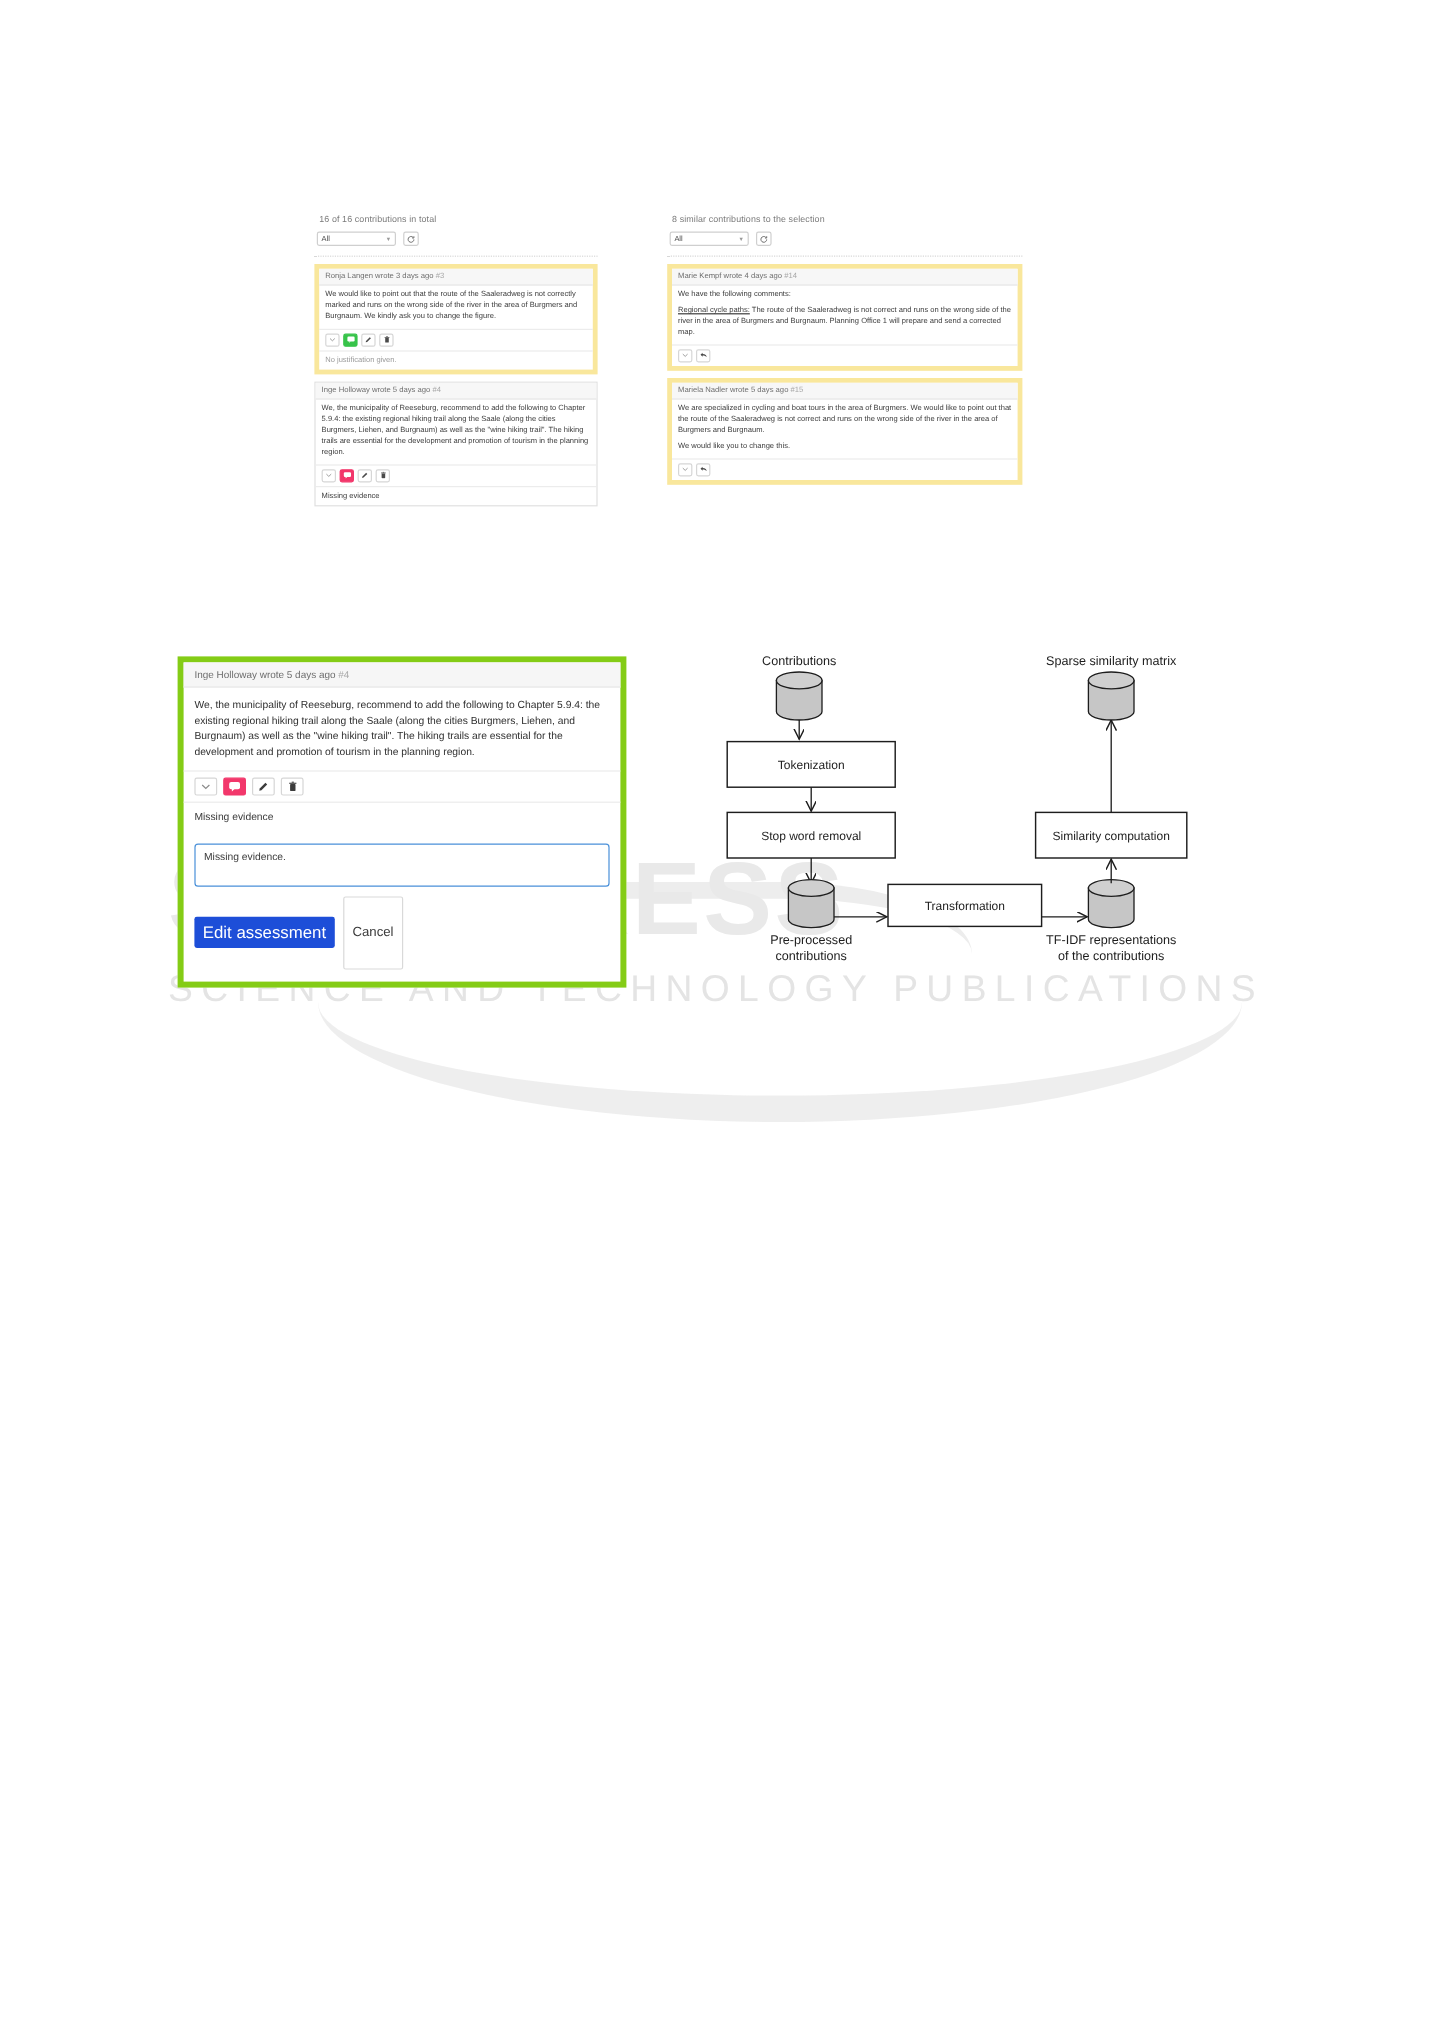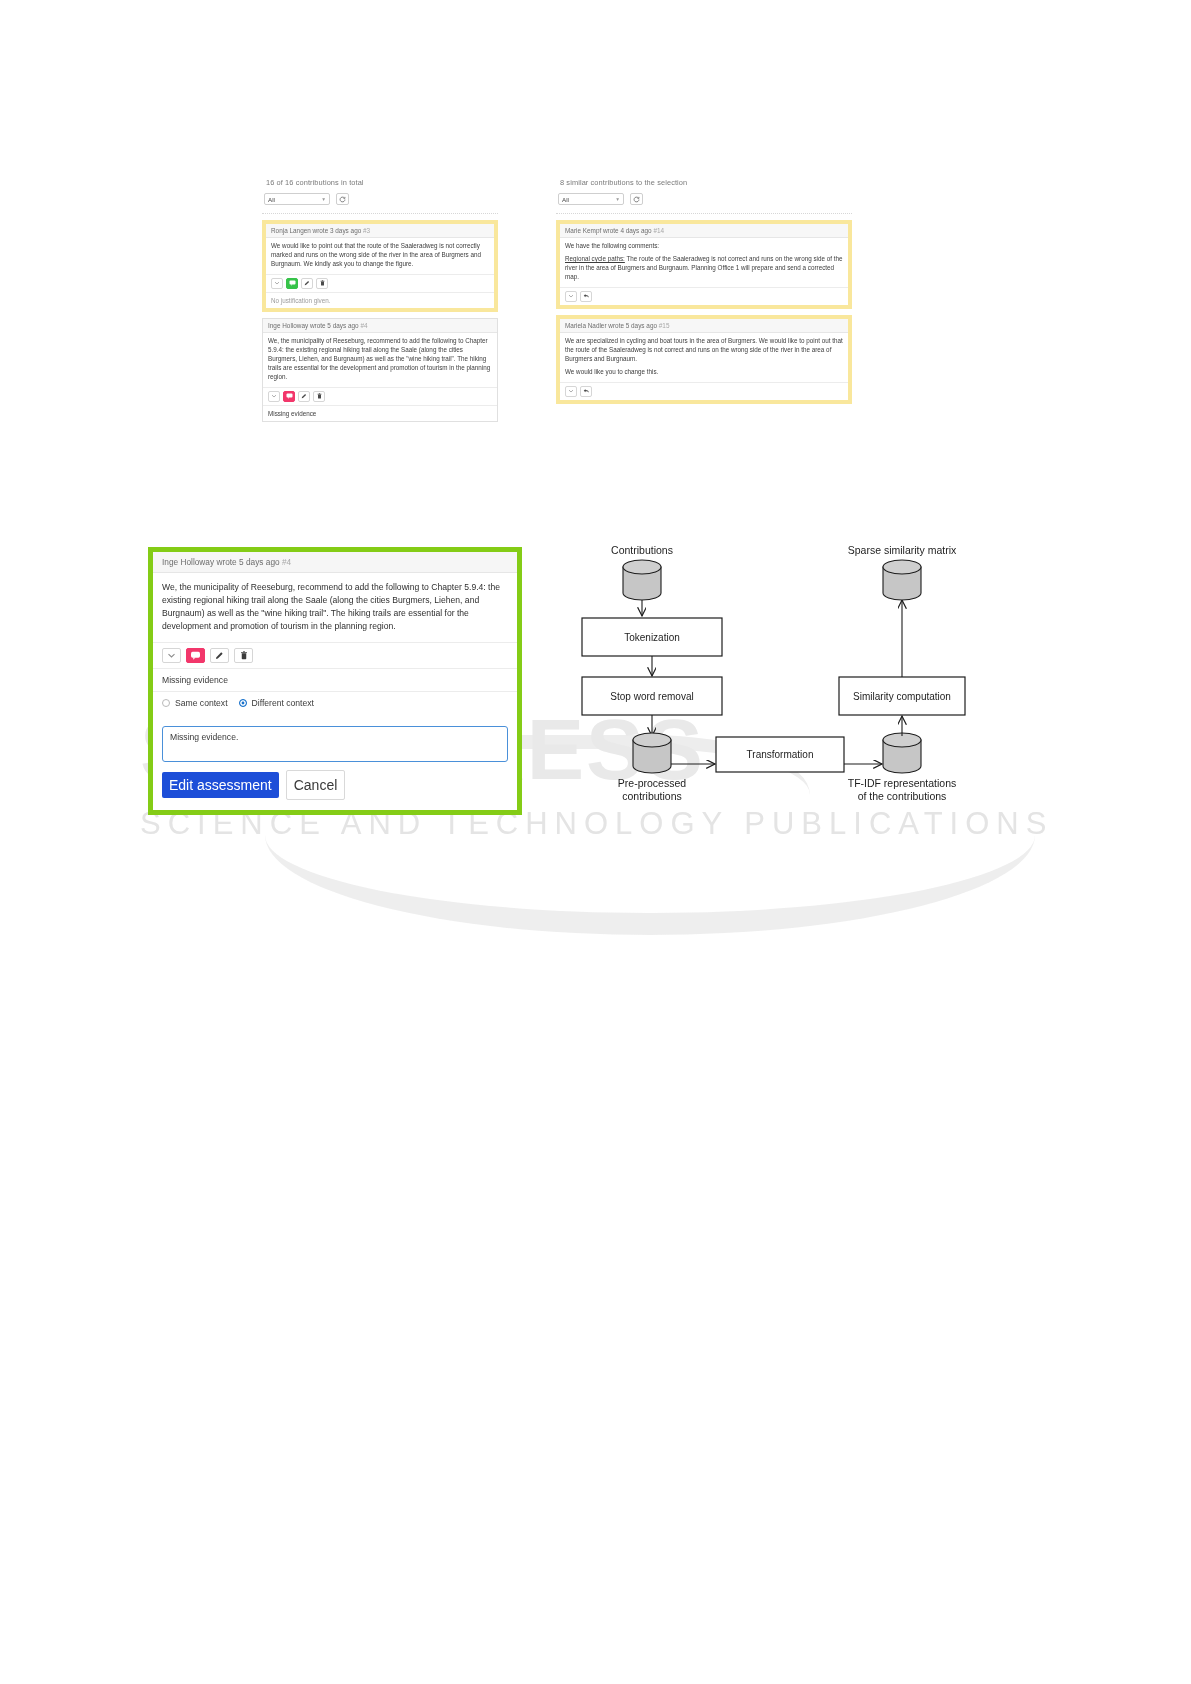--- a/index.html
+++ b/index.html
@@ -150,7 +150,7 @@
   }
 
   
-  .fig3 { position: absolute; left: 560px; top: 530px; width: 470px; height: 290px; text-align: right; }
+  .fig3 { position: absolute; left: 584px; top: 530px; width: 470px; height: 290px; text-align: right; }
   .fig3 svg { display: block; }
   .fl-label { font-family: "Liberation Sans", sans-serif; font-size: 10.5px; fill: #1d1d1d; }
   .fl-box-label { font-family: "Liberation Sans", sans-serif; font-size: 10px; fill: #1d1d1d; }

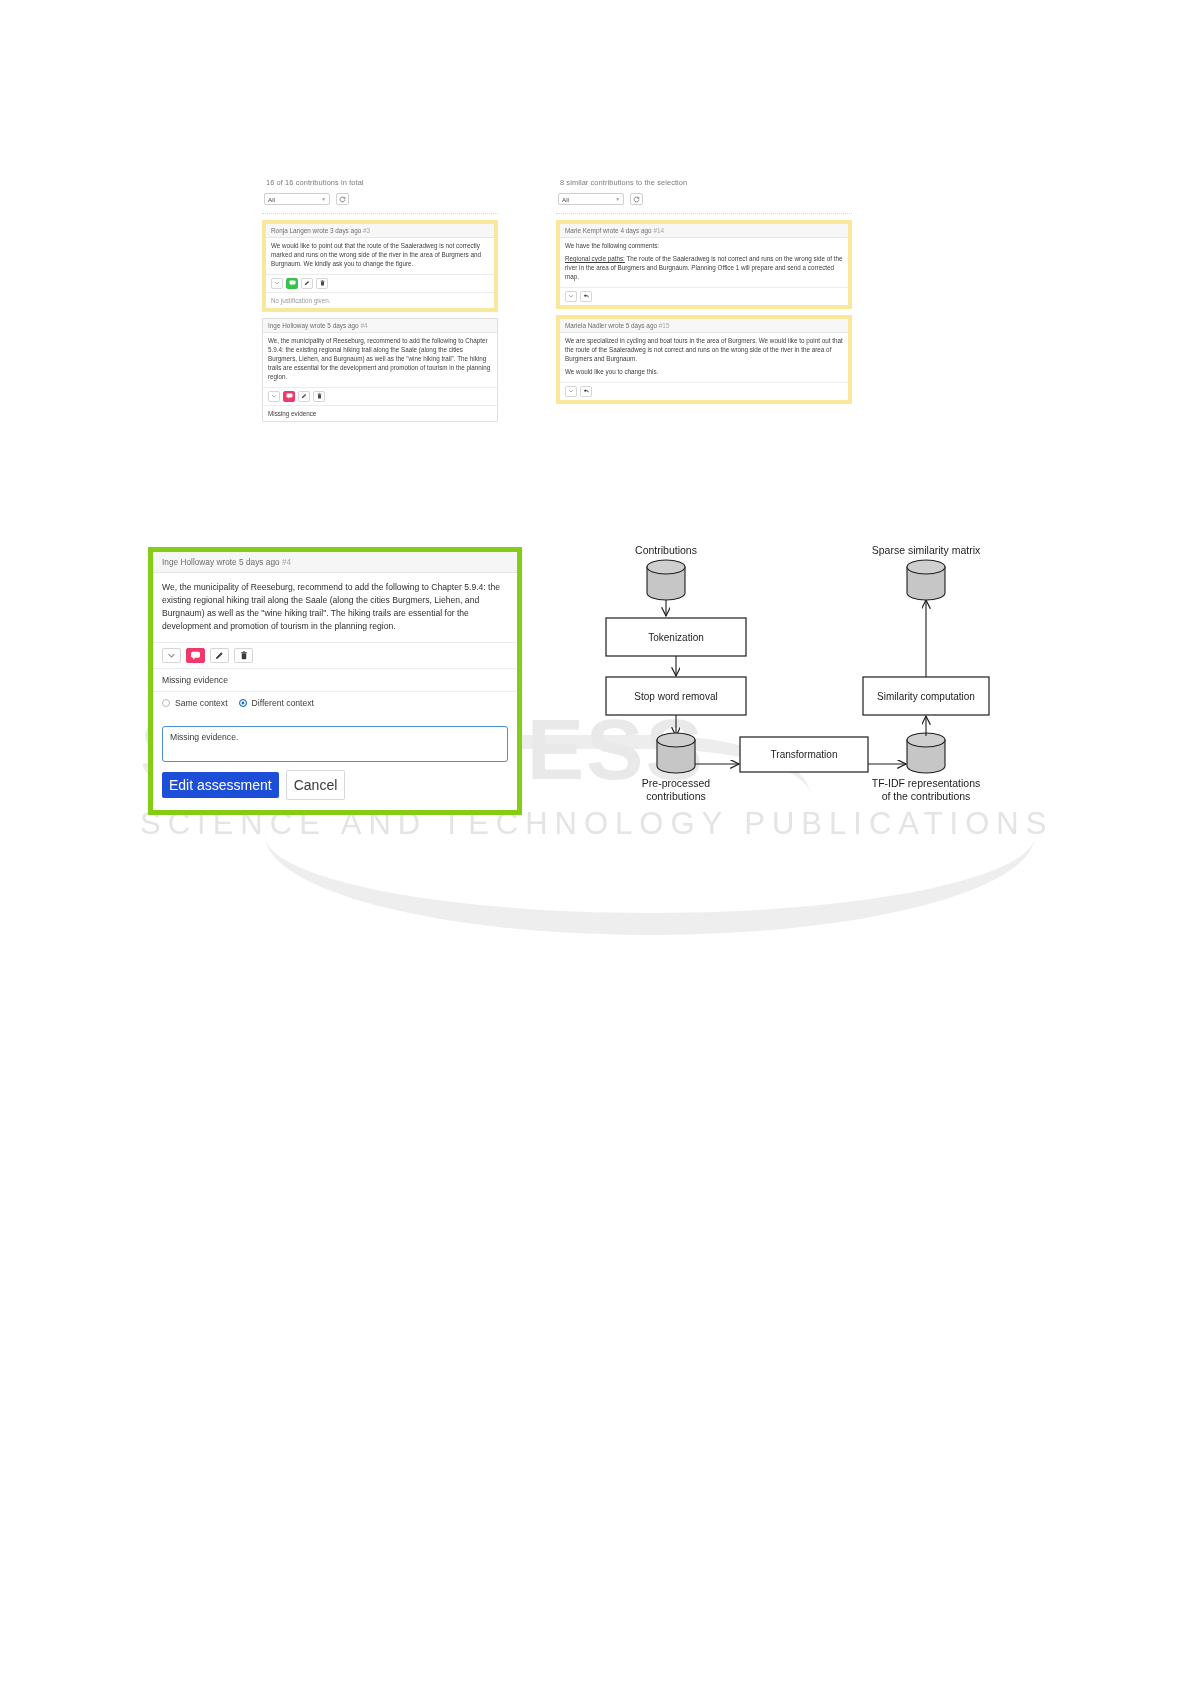--- a/index.html
+++ b/index.html
@@ -352,12 +352,6 @@
       </div>
     </div>
     <div class="f2-row">Missing evidence</div>
-    <div class="f2-radio-row">
-      <span class="radio"></span>
-      <span>Same context</span>
-      <span class="radio on" style="margin-left:6px"></span>
-      <span>Different context</span>
-    </div>
     <div class="f2-textarea-wrap">
       <div class="f2-textarea">Missing evidence.</div>
     </div>

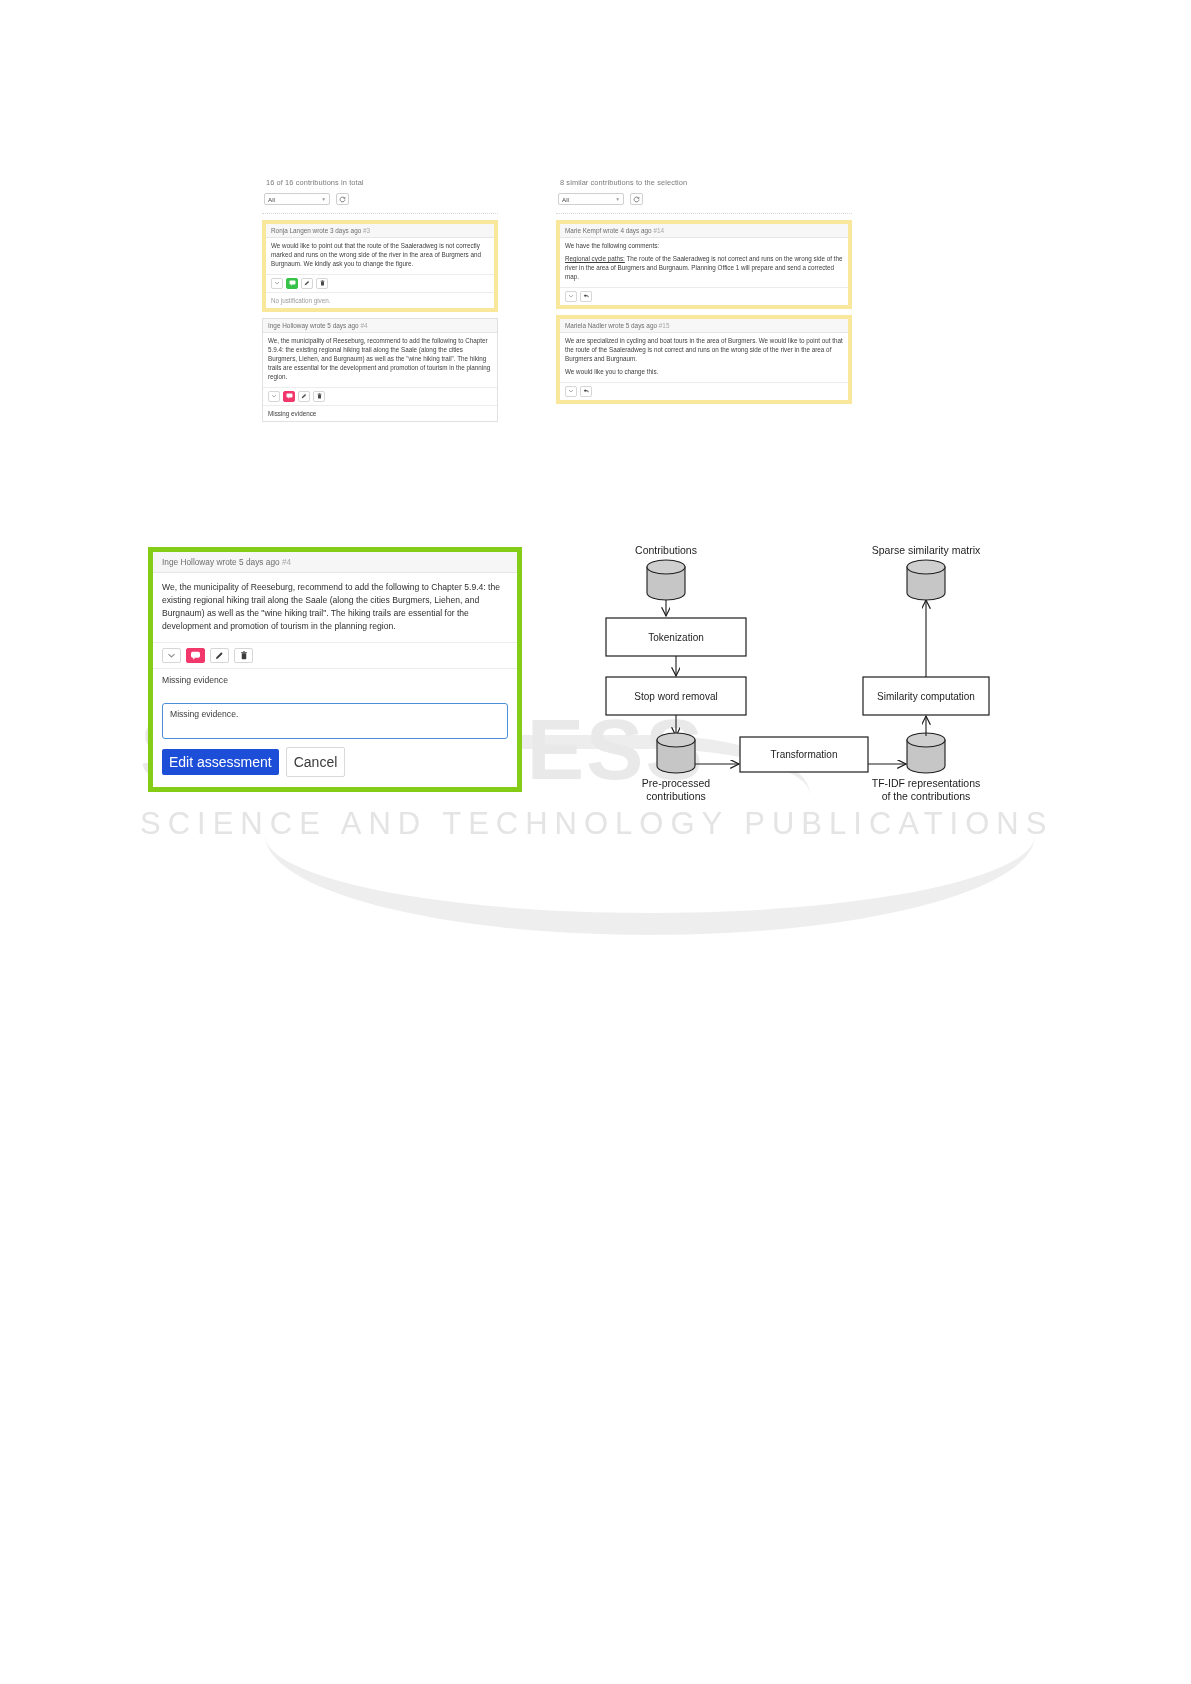--- a/index.html
+++ b/index.html
@@ -145,8 +145,8 @@
     padding: 4px 7px; border: none; border-radius: 2px; line-height: 1.3;
   }
   .btn-plain {
-    background: #fff; color: #3a3a3a; font-size: 14px;
-    padding: 5px 7px; border: 1px solid #d9d9d9; border-radius: 2px; line-height: 1.3;
+    background: #fff; color: #3a3a3a; font-size: 11px;
+    padding: 22px 7px; border: 1px solid #d9d9d9; border-radius: 2px; line-height: 1.3;
   }
 
   

